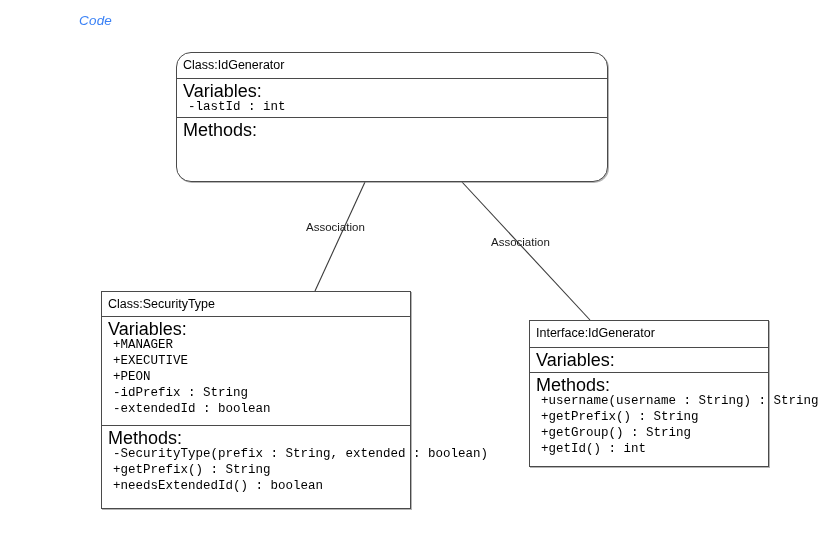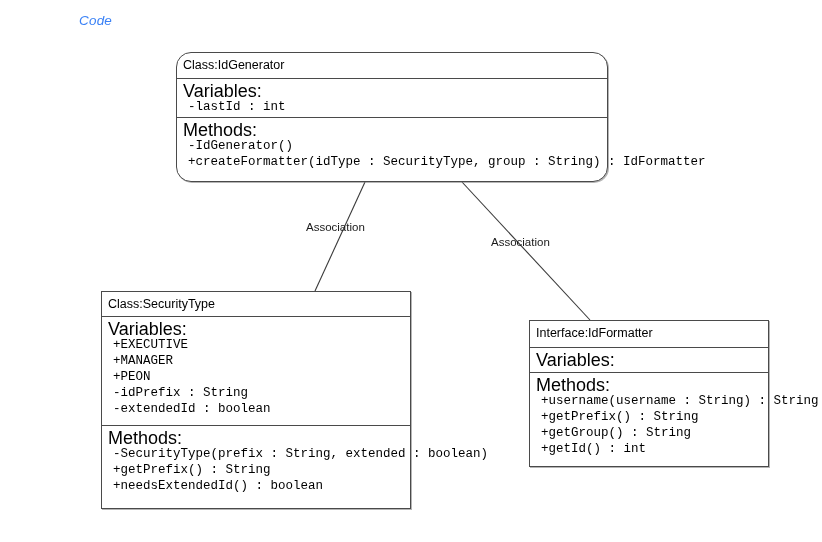--- a/index.html
+++ b/index.html
@@ -160,10 +160,6 @@
 
     <div class="uml-compartment cmp-methods">
       <div class="compartment-label">Methods:</div>
-      <ul class="member-list">
-        <li>-IdGenerator()</li>
-        <li>+createFormatter(idType : SecurityType, group : String) : IdFormatter</li>
-      </ul>
     </div>
   </div>
 

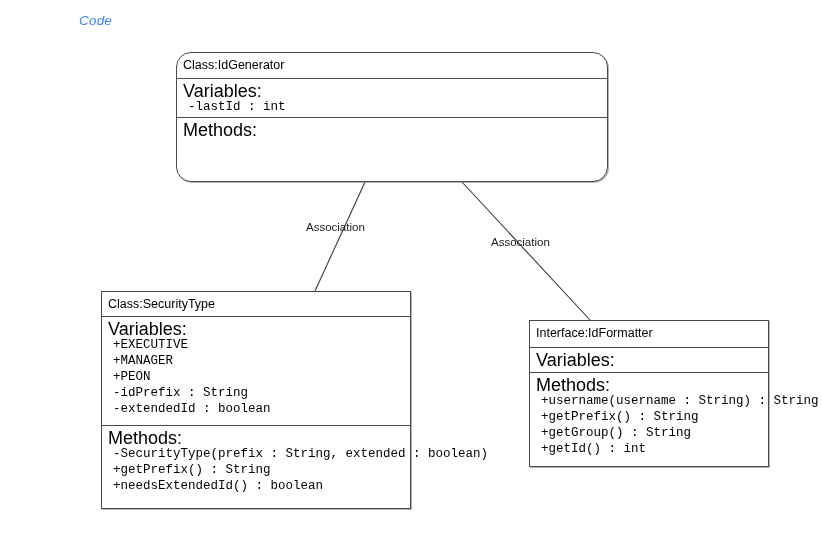--- a/index.html
+++ b/index.html
@@ -193,7 +193,7 @@
   <div class="uml-box" id="box-idformatter">
 
     <div class="uml-compartment cmp-title">
-      <div class="uml-title">Interface:IdFormatter</div>
+      <div class="uml-title">Interface:IdGenerator</div>
     </div>
 
     <div class="uml-compartment cmp-variables">

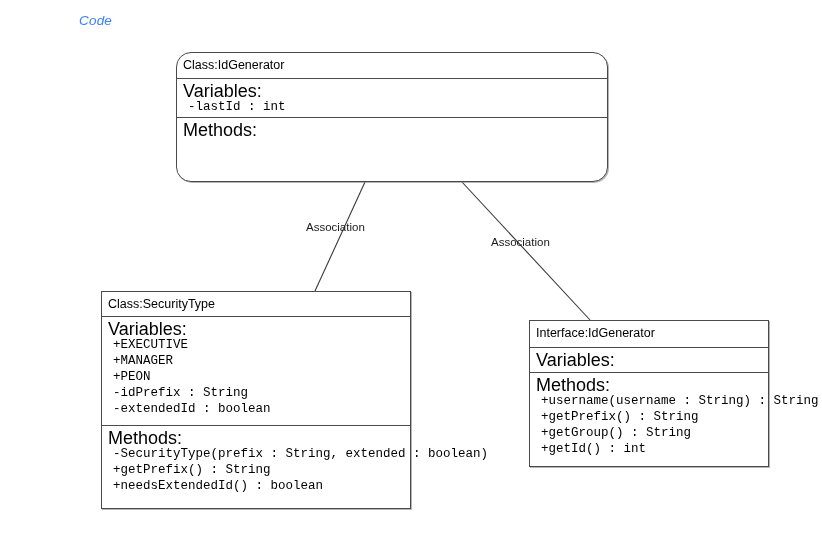--- a/index.html
+++ b/index.html
@@ -172,8 +172,8 @@
     <div class="uml-compartment cmp-variables">
       <div class="compartment-label">Variables:</div>
       <ul class="member-list">
+        <li>+MANAGER</li>
         <li>+EXECUTIVE</li>
-        <li>+MANAGER</li>
         <li>+PEON</li>
         <li>-idPrefix : String</li>
         <li>-extendedId : boolean</li>

